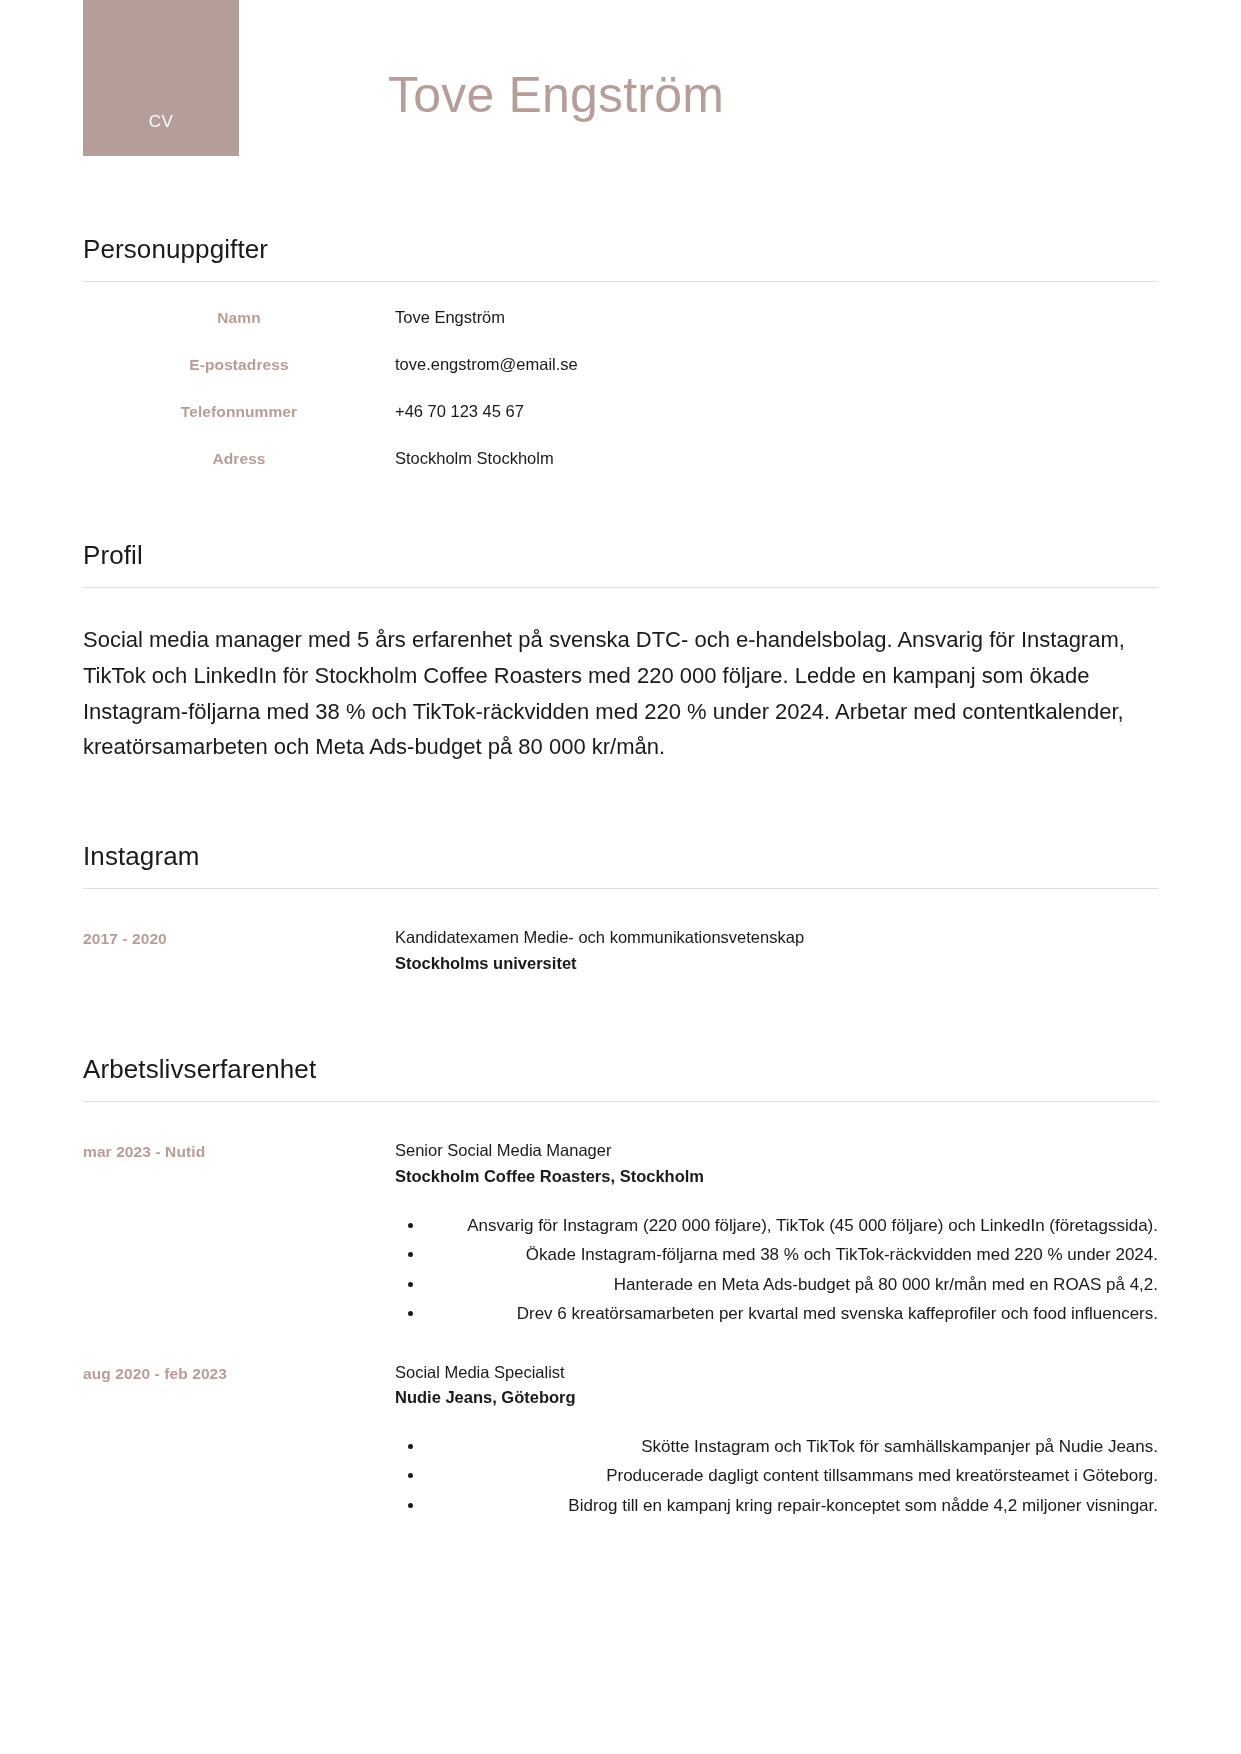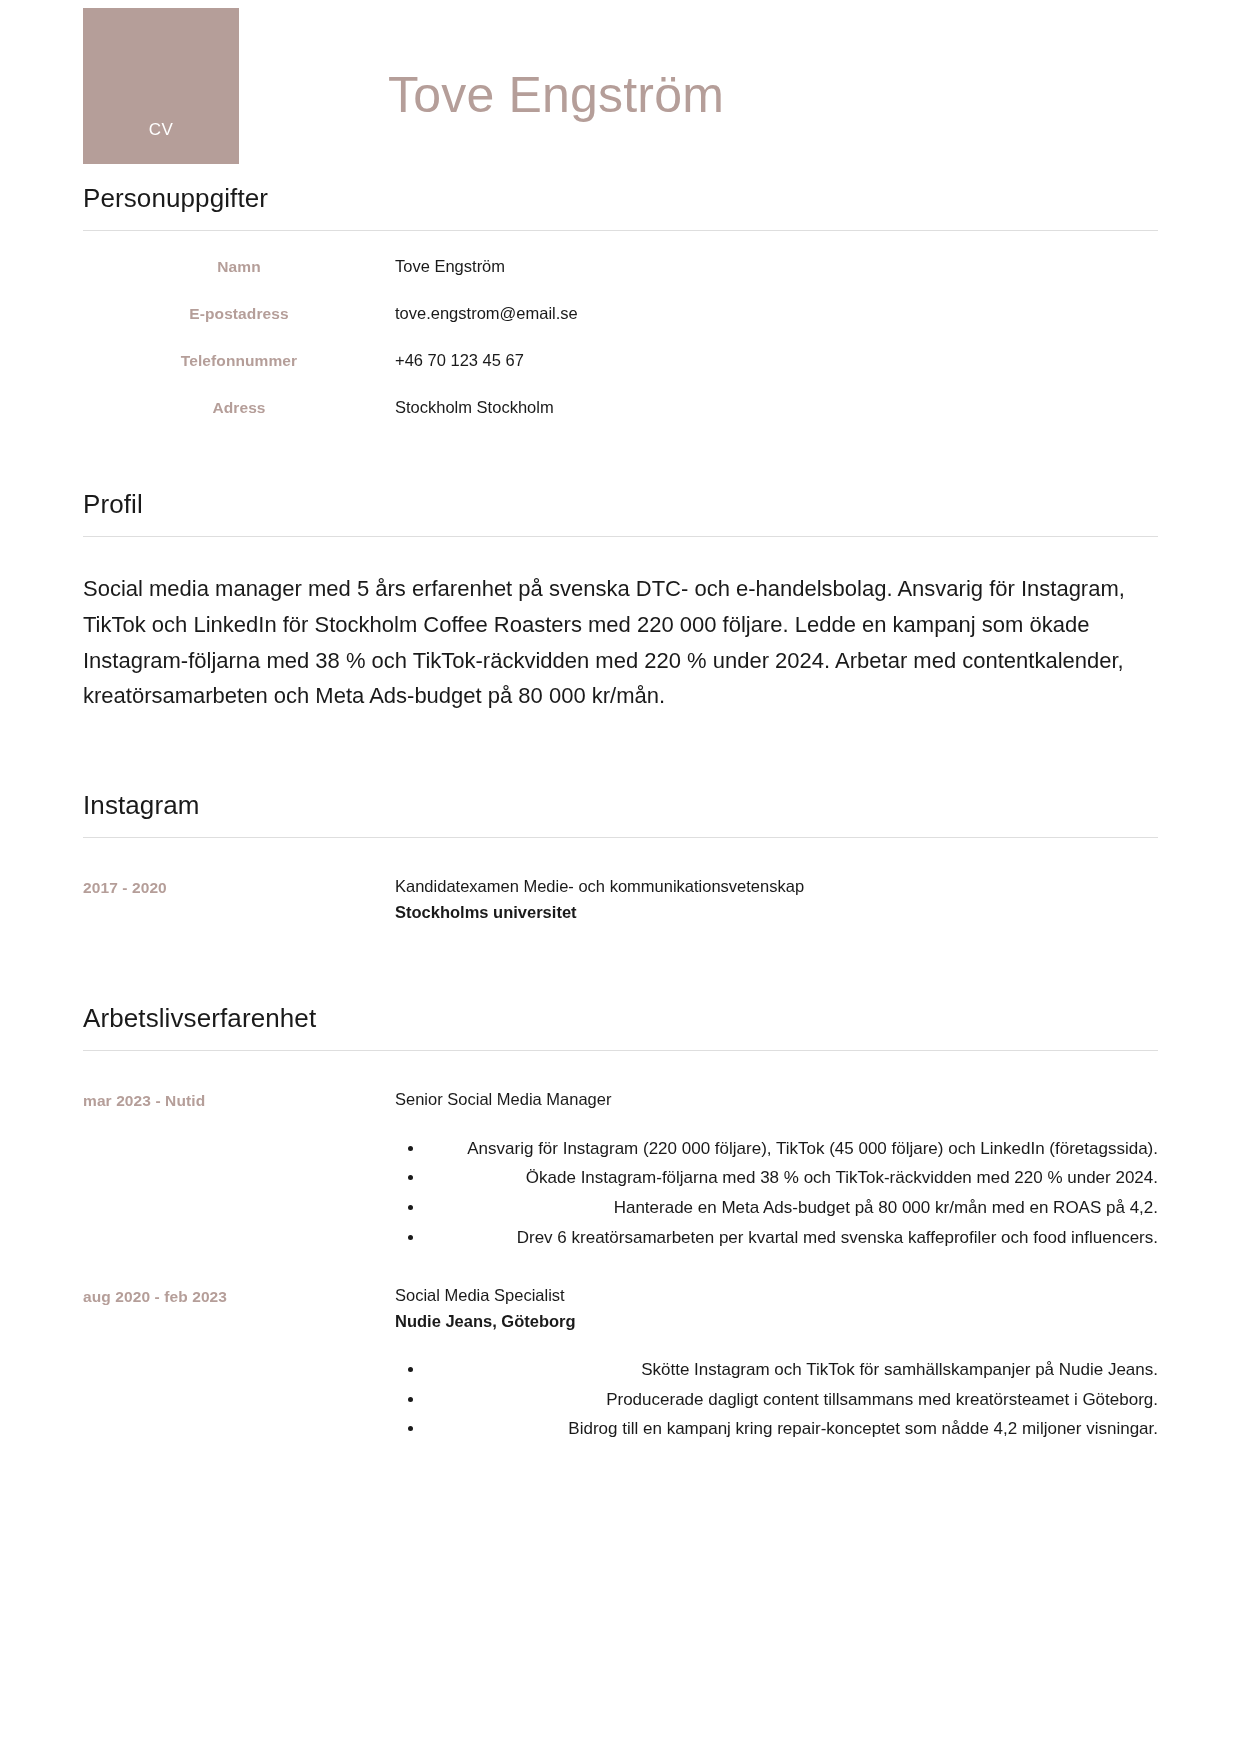--- a/index.html
+++ b/index.html
@@ -34,7 +34,7 @@
   .cv-badge {
     position: absolute;
     left: 83px;
-    top: 8px;
+    top: 0;
     width: 156px;
     height: 156px;
     background: #b59e99;

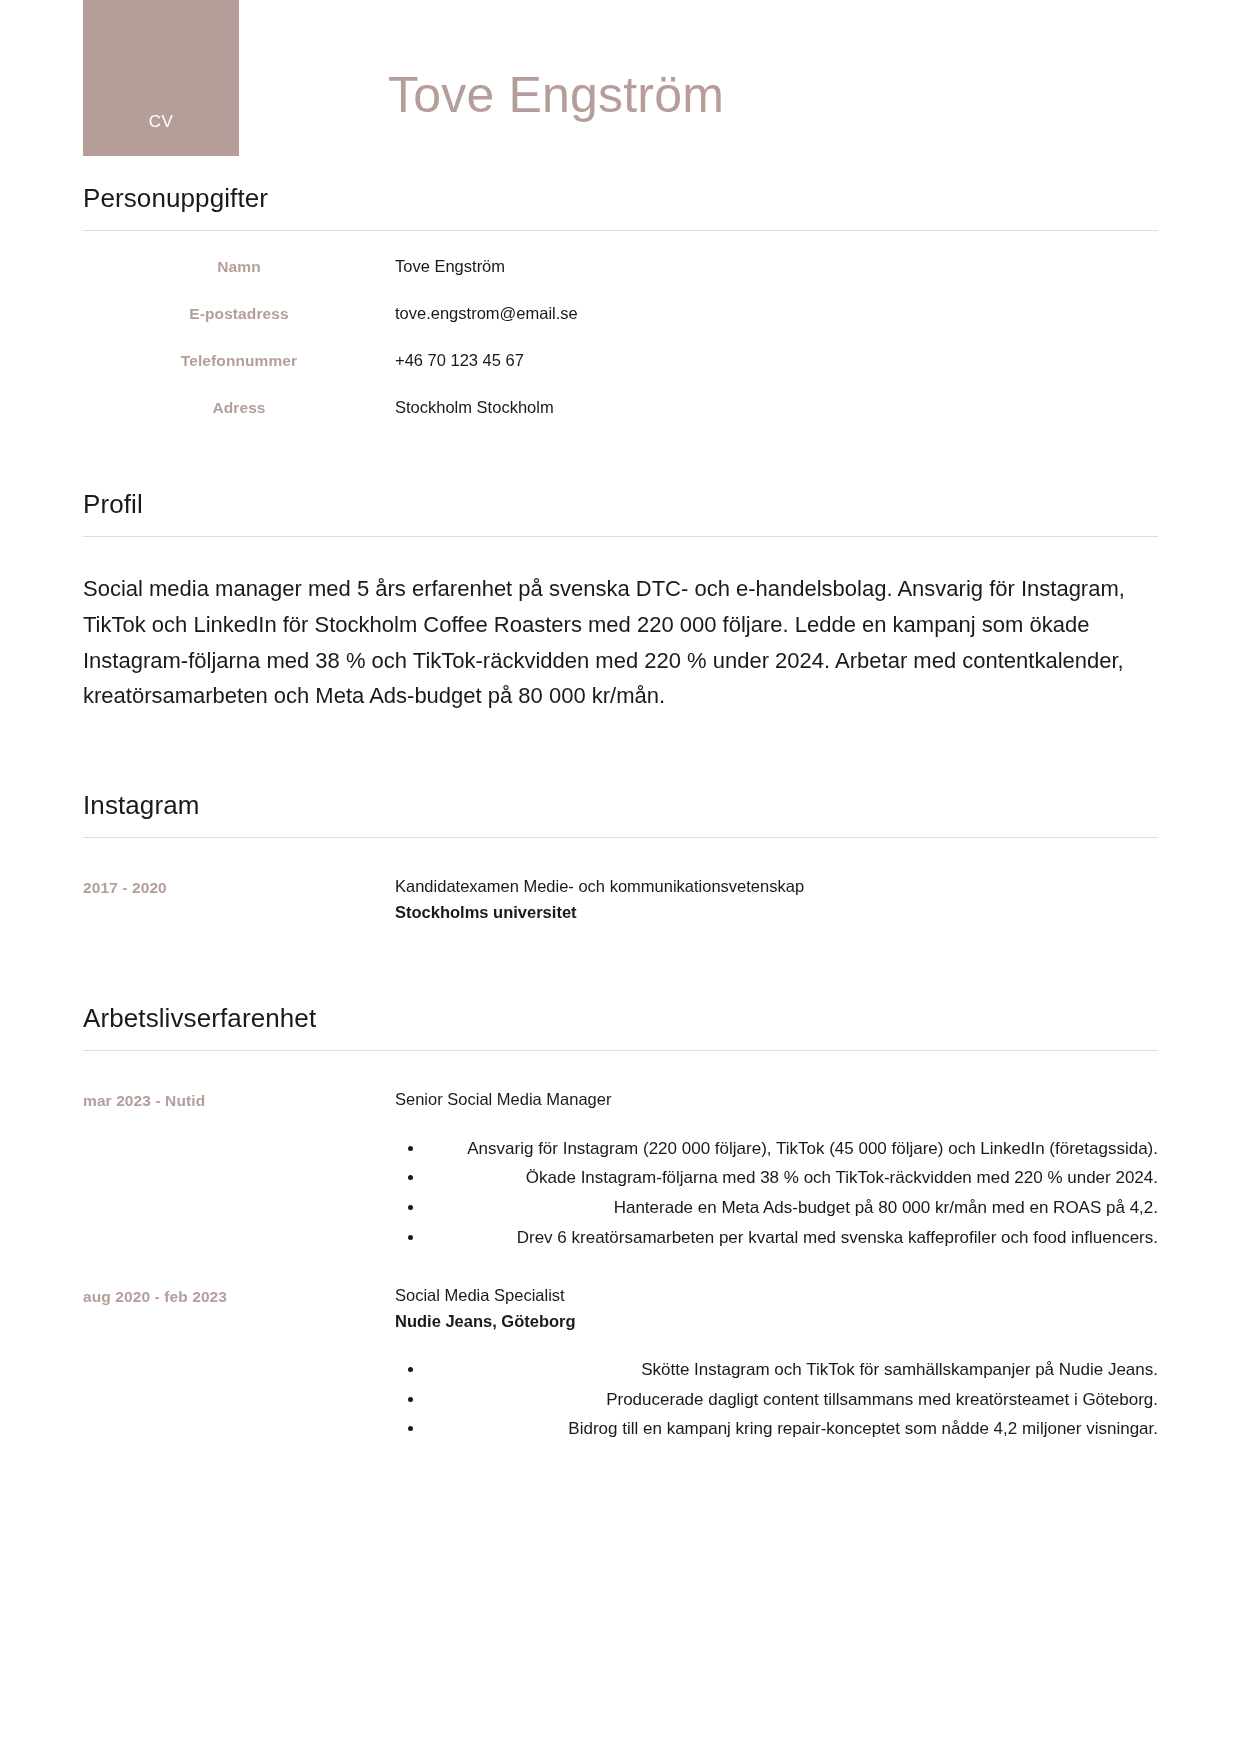--- a/index.html
+++ b/index.html
@@ -163,7 +163,7 @@
   }
 
   
-  .sp-personal-title { margin-top: 25px; }
+  .sp-personal-title { margin-top: 76px; }
   .sp-profile-title  { margin-top: 72px; }
   .sp-profile-body   { margin-top: 34px; }
   .sp-edu-title      { margin-top: 76px; }

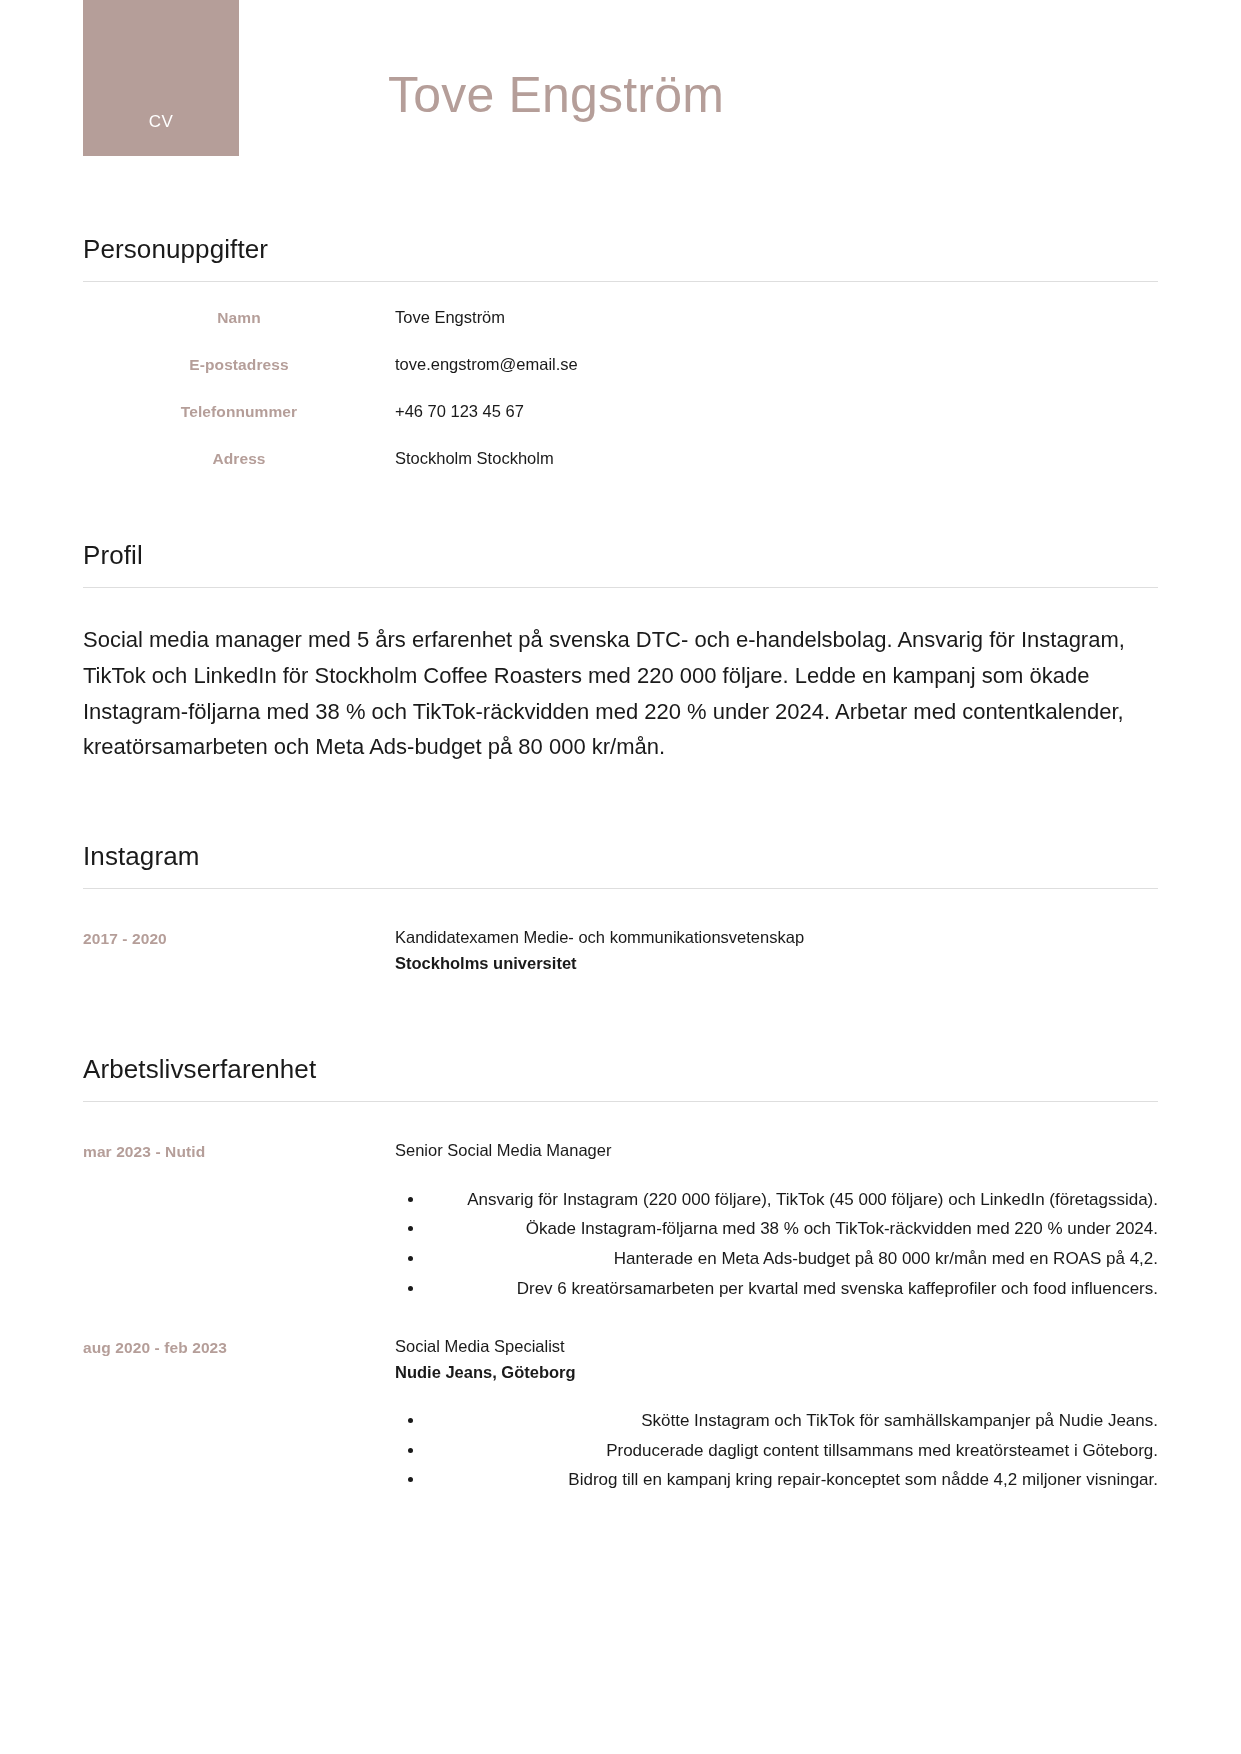--- a/index.html
+++ b/index.html
@@ -242,6 +242,7 @@
         <div class="entry-date">mar 2023 - Nutid</div>
         <div class="entry-main">
           <div class="entry-title">Senior Social Media Manager</div>
+          <div class="entry-sub">Stockholm Coffee Roasters, Stockholm</div>
           <ul class="bullets">
             <li>Ansvarig för Instagram (220 000 följare), TikTok (45 000 följare) och LinkedIn (företagssida).</li>
             <li>Ökade Instagram-följarna med 38 % och TikTok-räckvidden med 220 % under 2024.</li>

